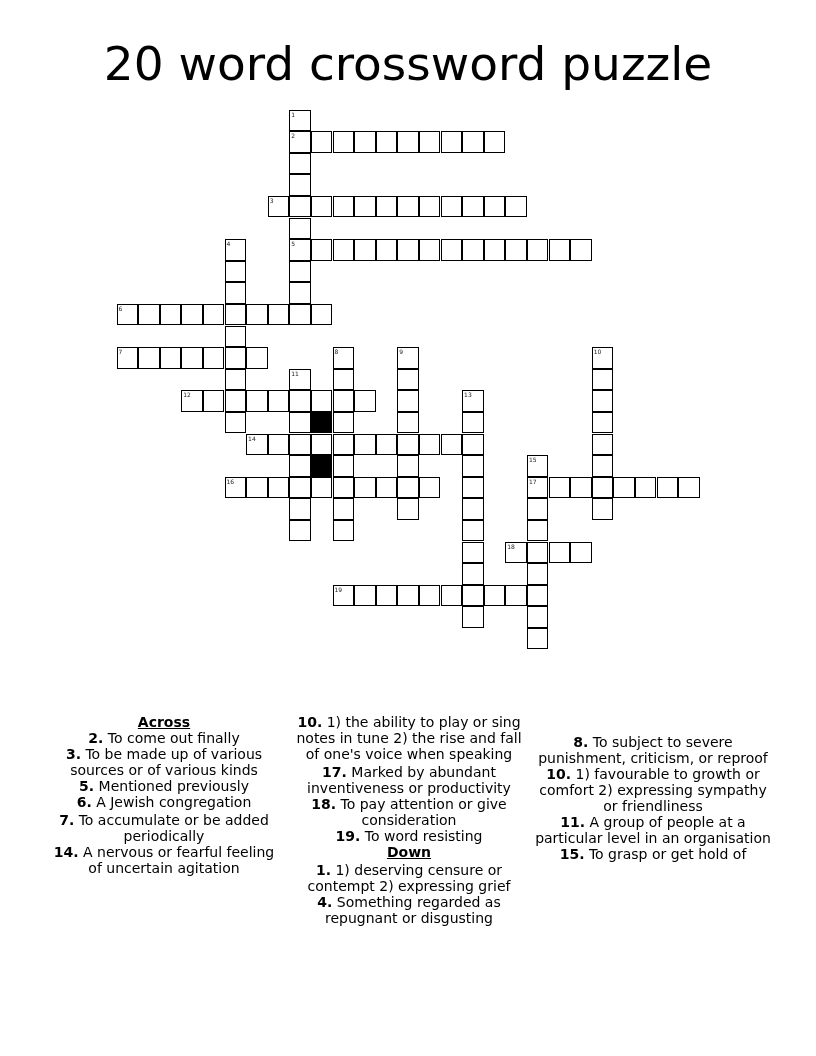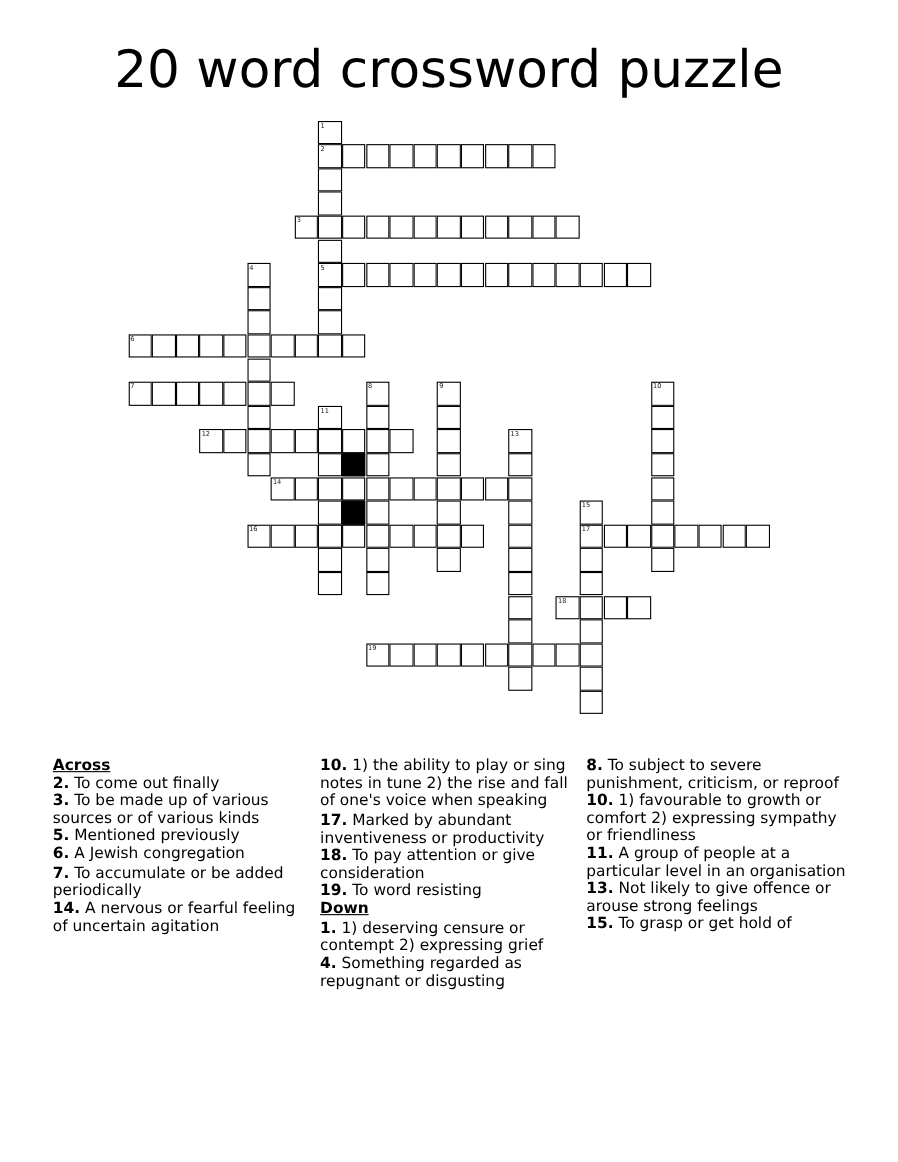--- a/index.html
+++ b/index.html
@@ -9,7 +9,7 @@
   .cell { position: absolute; width: 21.6px; height: 21.6px; box-sizing: border-box; border: 1px solid #000; background: #fff; margin-left: -0.5px; margin-top: -0.5px; }
   .cell.black { background: #000; }
   .cell .num { position: absolute; left: 1px; top: 0px; font-size: 6px; line-height: 7px; font-family: "DejaVu Sans", sans-serif; color: #222; }
-  .clues { position: absolute; top: 688px; font-size: 14px; line-height: 16px; font-family: "DejaVu Sans", sans-serif; }
+  .clues { position: absolute; top: 714px; font-size: 14px; line-height: 16px; font-family: "DejaVu Sans", sans-serif; text-align: center; }
   .col1 { left: 48px; width: 232px; }
   .col2 { left: 291px; width: 236px; }
   .col3 { left: 533px; width: 240px; }

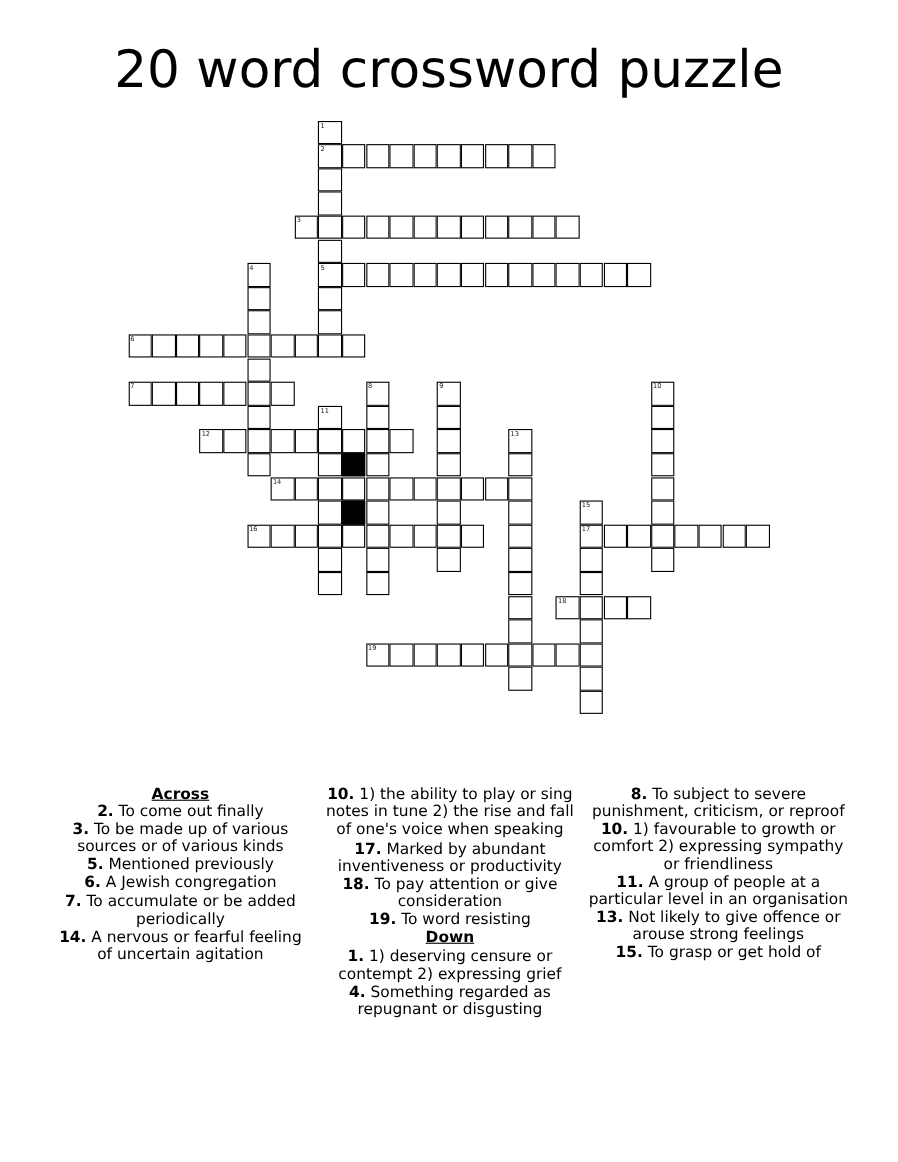--- a/index.html
+++ b/index.html
@@ -12,7 +12,7 @@
   .clues { position: absolute; top: 714px; font-size: 14px; line-height: 16px; font-family: "DejaVu Sans", sans-serif; text-align: center; }
   .col1 { left: 48px; width: 232px; }
   .col2 { left: 291px; width: 236px; }
-  .col3 { left: 533px; width: 240px; }
+  .col3 { left: 533px; width: 240px; margin-top: 20px; }
   .clue { margin: 0 0 0 0; }
   .clue b { font-weight: bold; }
   .heading { font-weight: bold; text-decoration: underline; margin: 0; }

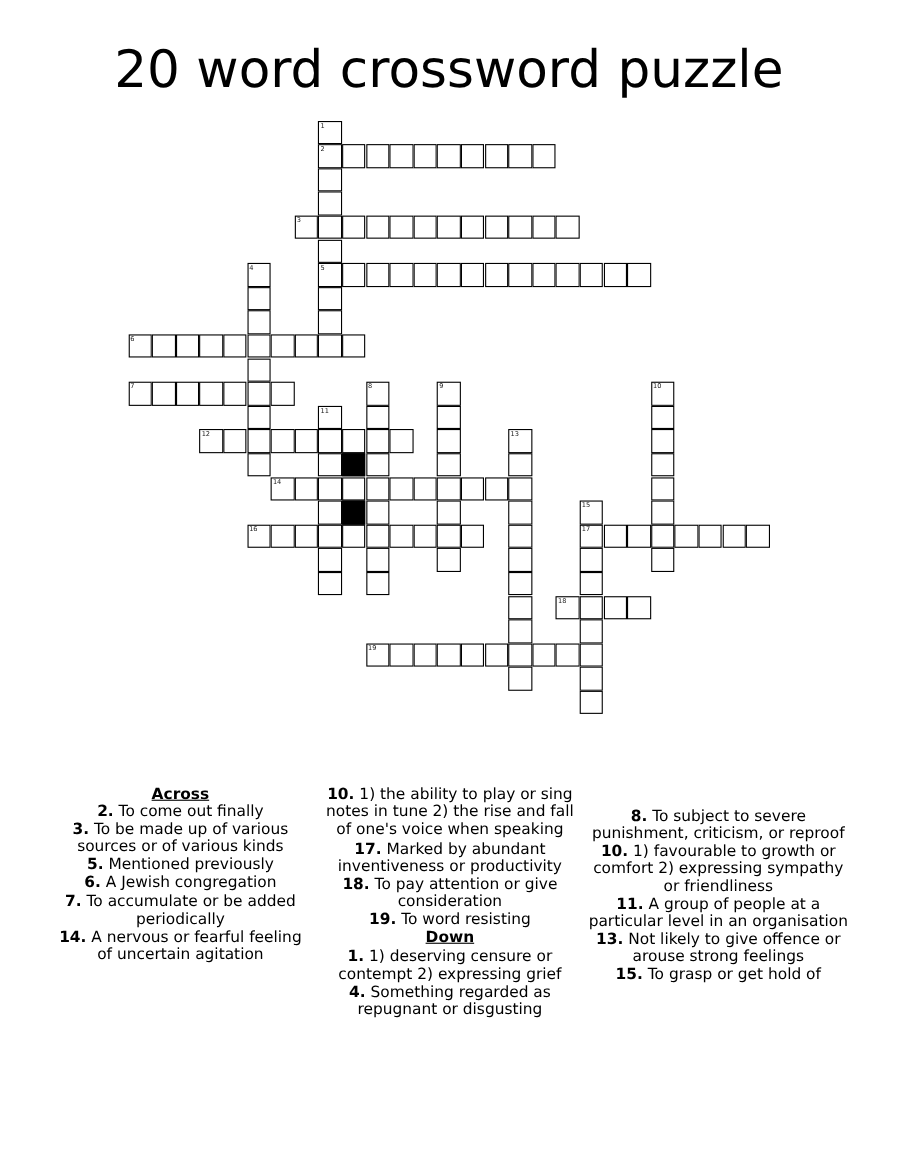--- a/index.html
+++ b/index.html
@@ -245,7 +245,6 @@
   <div class="clue"><b>8.</b><span> To subject to severe punishment, criticism, or reproof</span></div>
   <div class="clue"><b>10.</b><span> 1) favourable to growth or comfort 2) expressing sympathy or friendliness</span></div>
   <div class="clue"><b>11.</b><span> A group of people at a particular level in an organisation</span></div>
-  <div class="clue"><b>13.</b><span> Not likely to give offence or arouse strong feelings</span></div>
   <div class="clue"><b>15.</b><span> To grasp or get hold of</span></div>
 </div>
 

